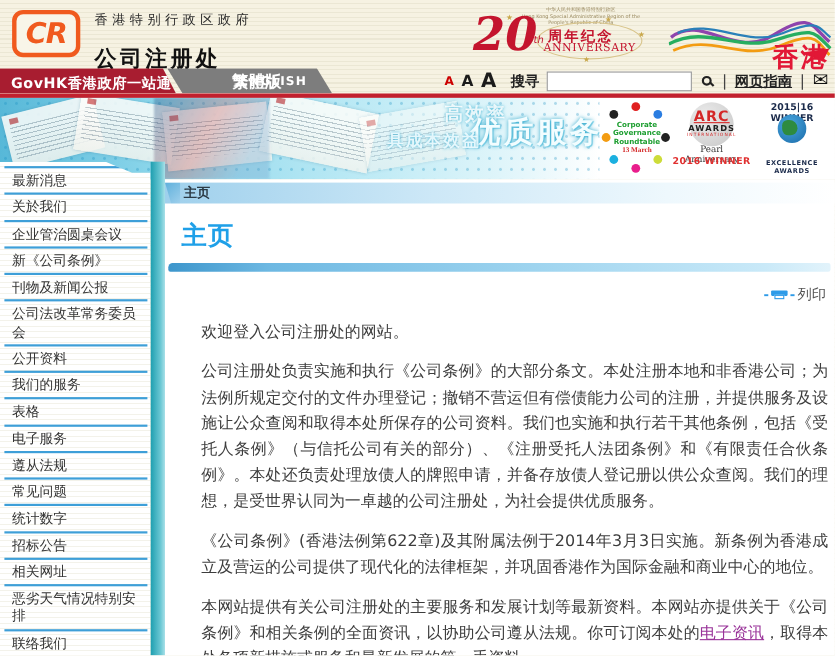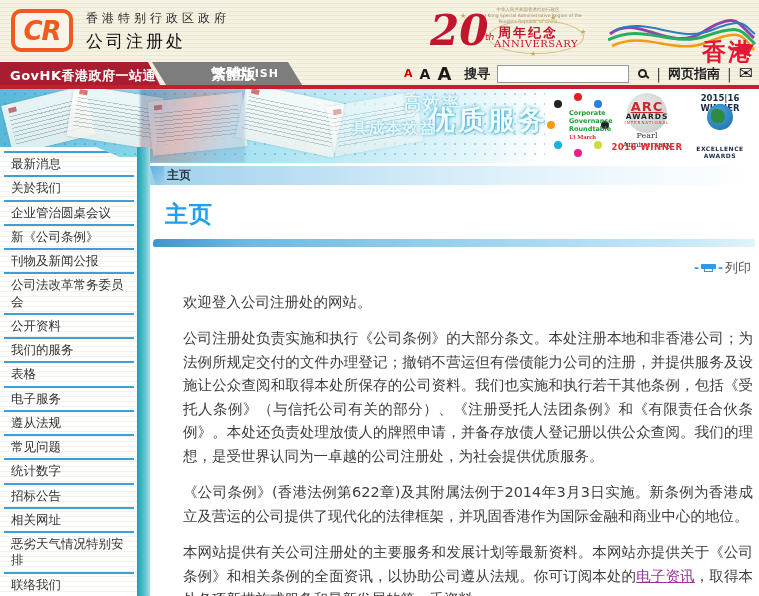--- a/index.html
+++ b/index.html
@@ -15,7 +15,7 @@
   .cr-logo span { color:#f05a1e; font-weight:bold; font-style:italic; font-size:26px; letter-spacing:-1px; }
   .dept { position:absolute; left:86px; top:10px; }
   .dept .gov { font-size:12px; letter-spacing:4px; color:#2b2b2b; }
-  .dept .name { font-size:17px; font-weight:normal; letter-spacing:3px; color:#111; margin-top:3px; }
+  .dept .name { font-size:20px; font-weight:bold; letter-spacing:3px; color:#111; margin-top:13px; }
 
   .anniv { position:absolute; left:430px; top:2px; width:165px; height:56px; color:#c4152e; }
   .anniv .tiny { position:absolute; left:38px; top:5px; width:120px; text-align:center;

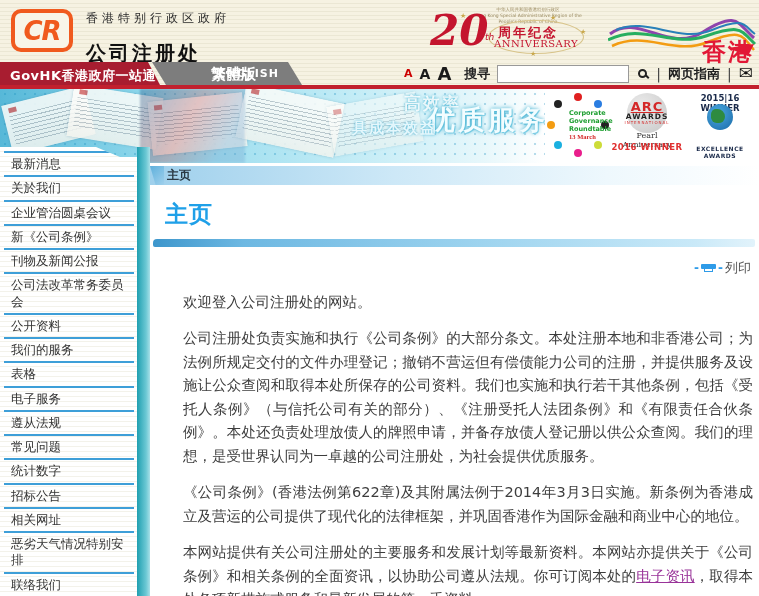--- a/index.html
+++ b/index.html
@@ -57,7 +57,7 @@
   .mag::after { content:''; position:absolute; width:2px; height:5px; background:#222;
                 transform:rotate(-45deg); right:-3px; bottom:-3px; }
   .vsep { color:#444; font-size:14px; }
-  .guide { font-size:13px; font-weight:bold; color:#222; }
+  .guide { font-size:13px; font-weight:bold; color:#222;text-decoration:underline; }
   .mail { font-size:17px; color:#111; line-height:1; }
 
   

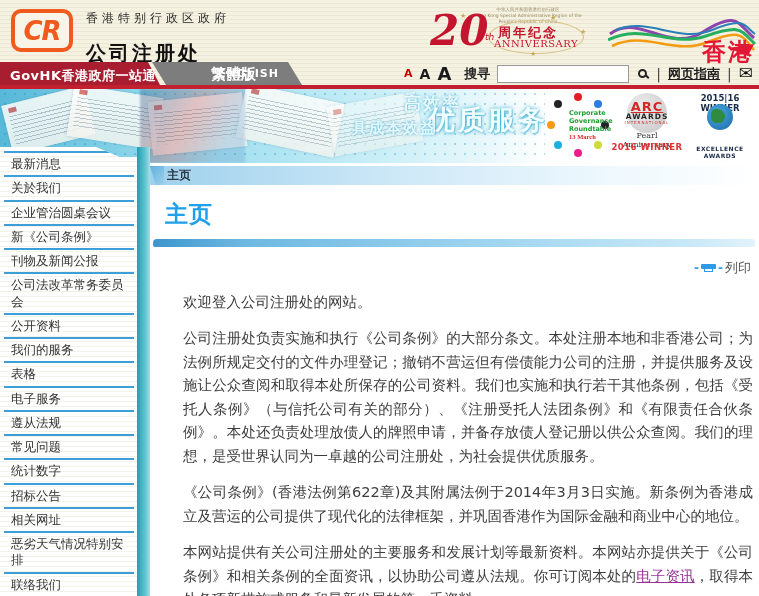--- a/index.html
+++ b/index.html
@@ -85,7 +85,7 @@
   .award { position:relative; height:70px; }
   .aw1 { width:66px; }
   .aw1 .dot { position:absolute; width:8px; height:8px; border-radius:50%; }
-  .aw1 .txt { position:absolute; left:24px; top:18px; width:52px; text-align:left;
+  .aw1 .txt { position:absolute; left:8px; top:18px; width:52px; text-align:center;
               font-size:6.5px; font-weight:bold; color:#1d9e30; line-height:1.25; }
   .aw1 .date { color:#d42828;font-family:Liberation Serif, serif; }
   .aw2 { width:72px; }

